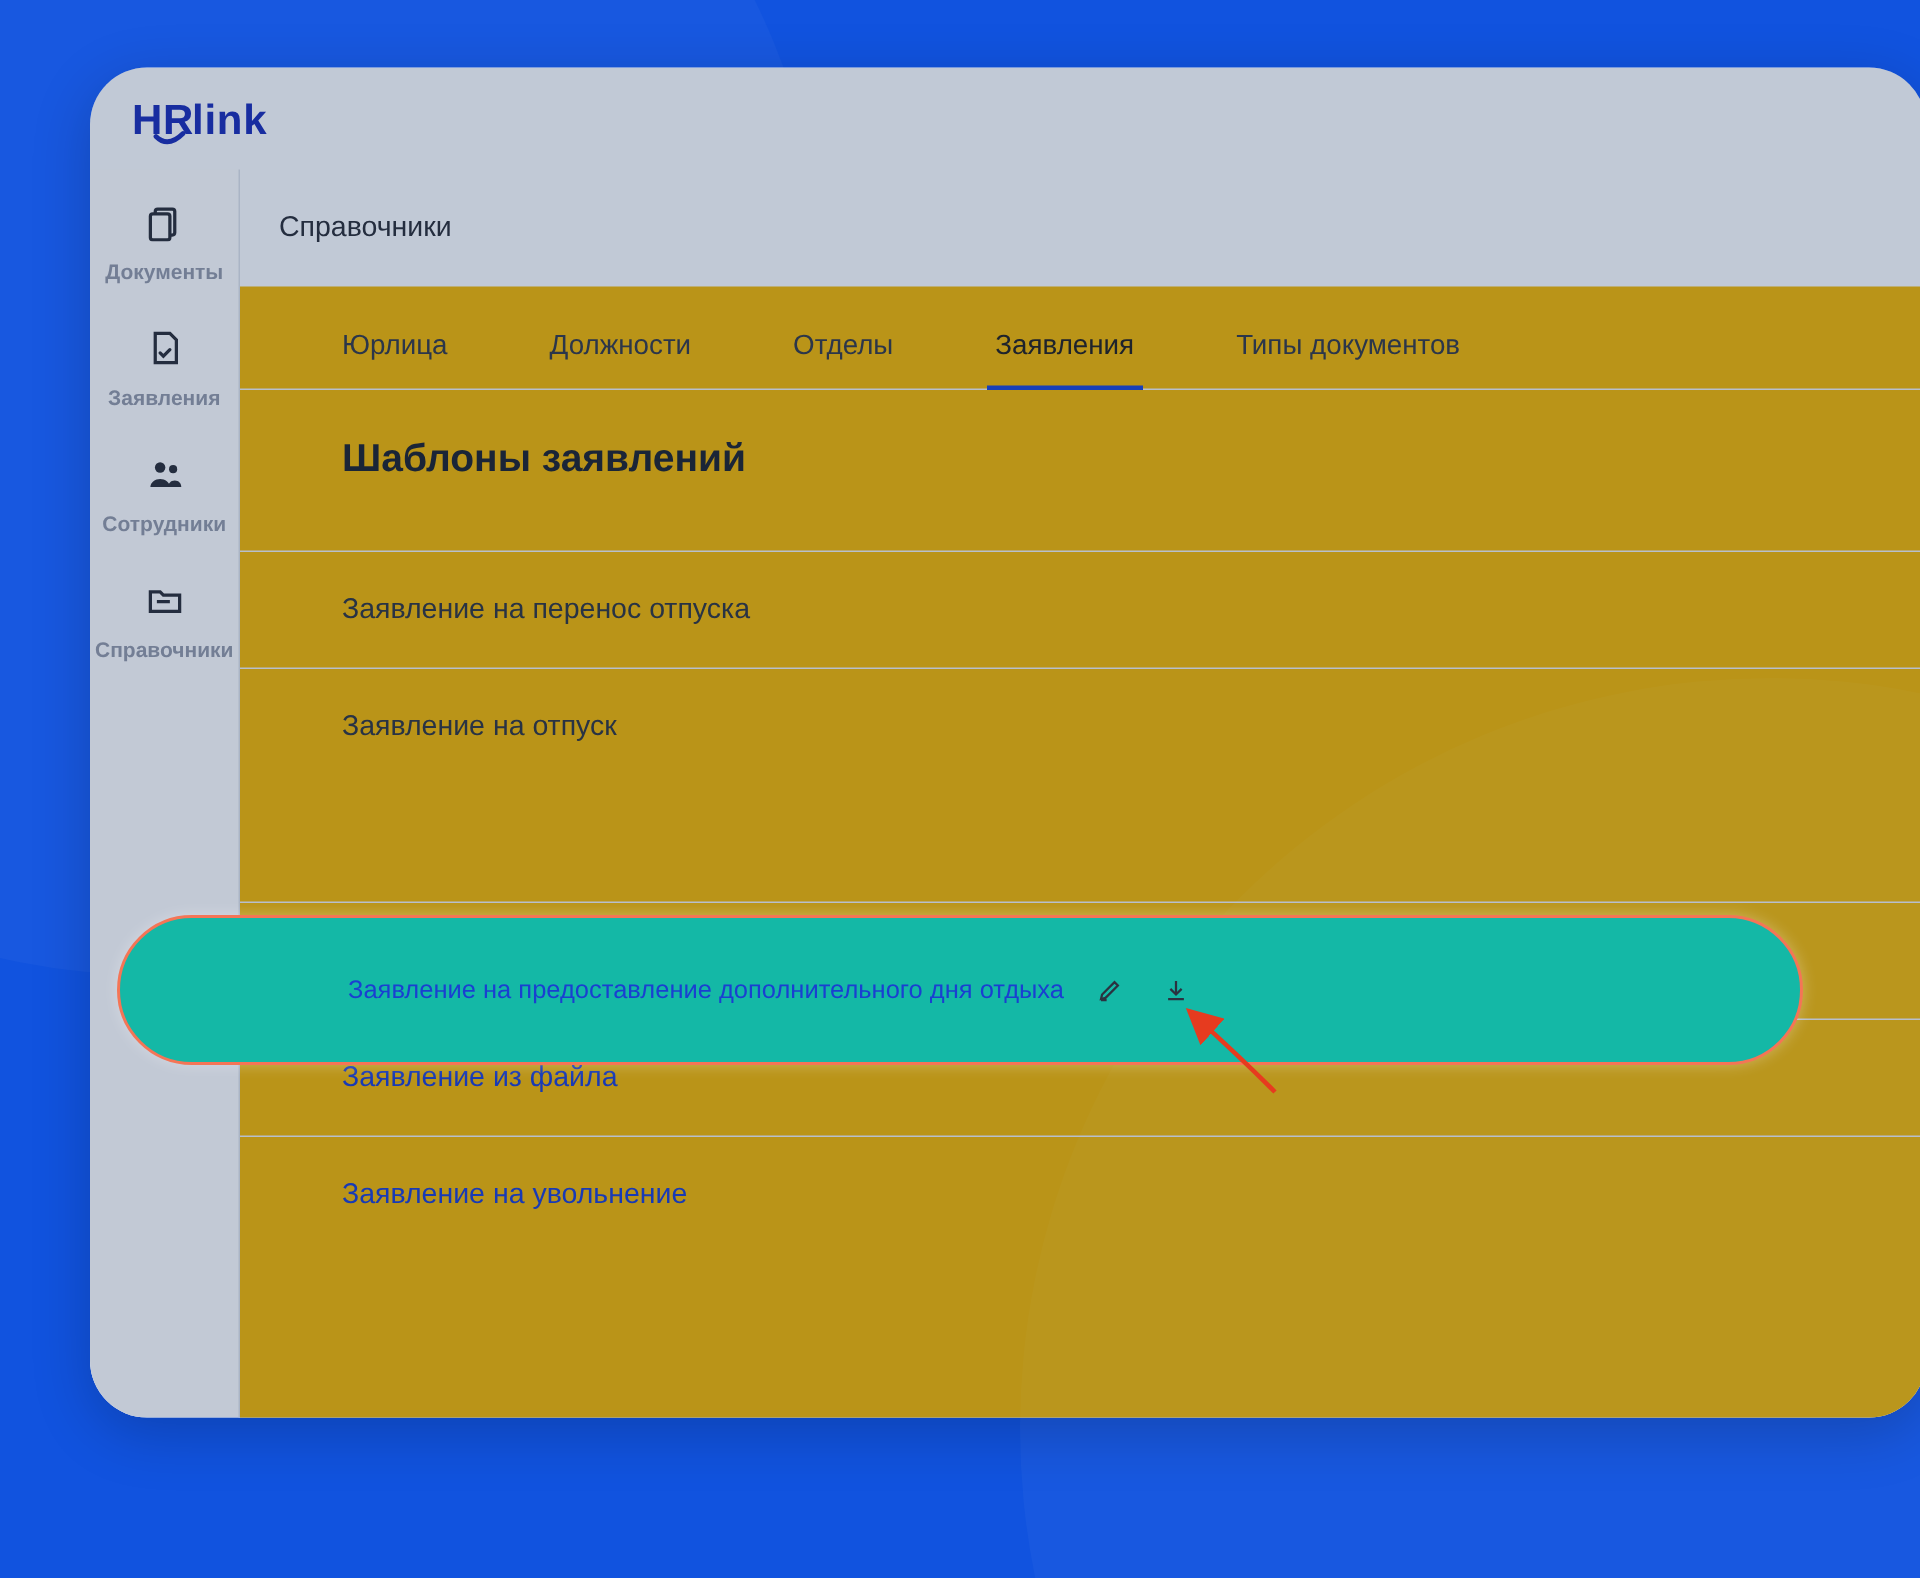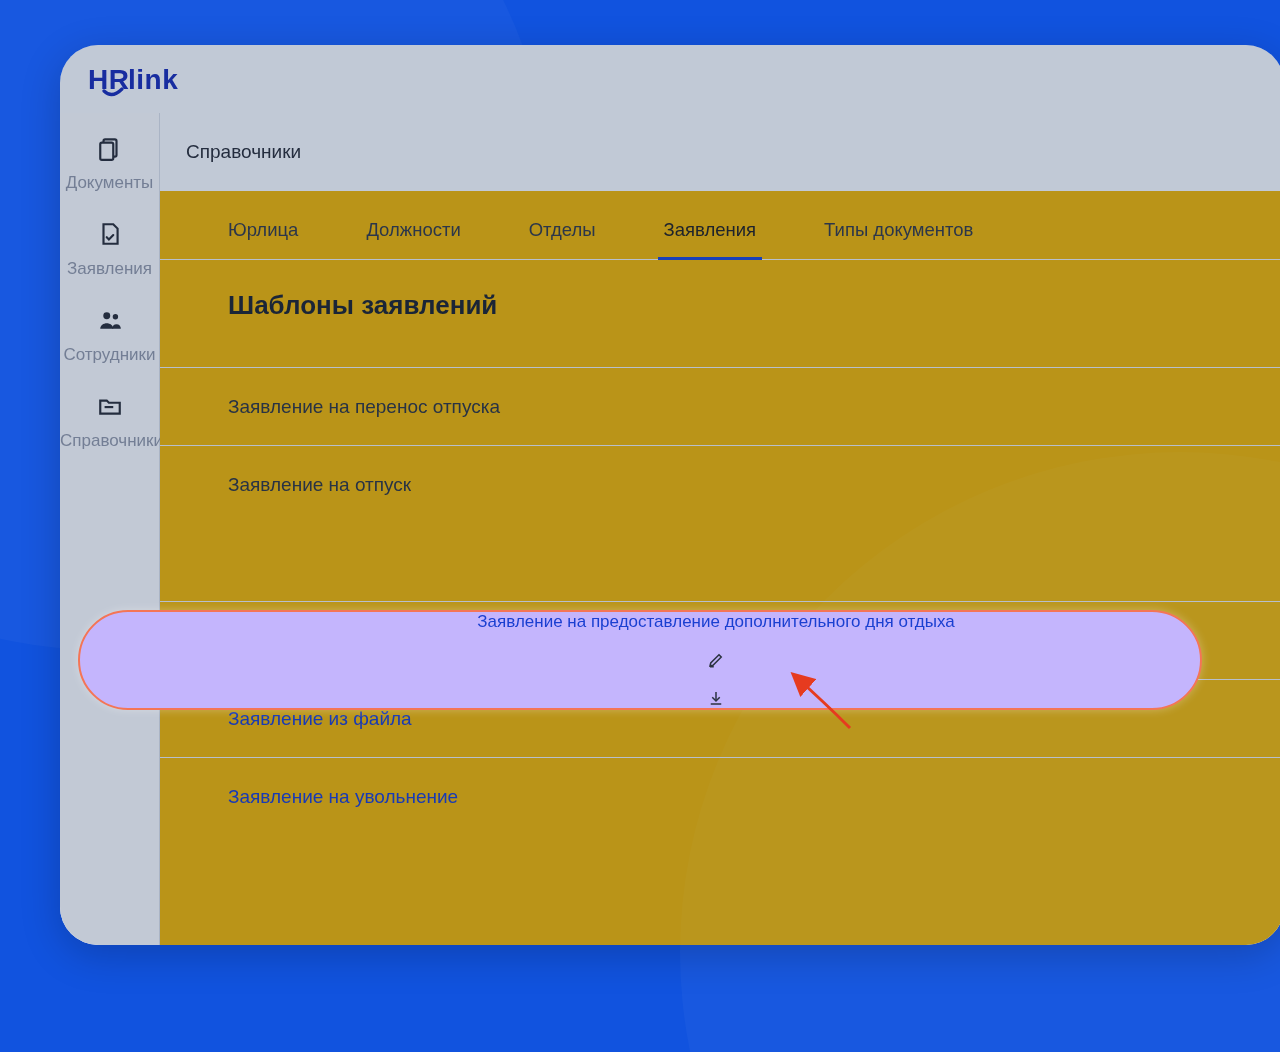--- a/index.html
+++ b/index.html
@@ -82,8 +82,9 @@
   }
   .side-item .ic svg { width:26px; height:26px; }
   .side-item .lbl {
-    font-size: 17px;
+    font-size: 14px;
     color: #8f97a8;
+    font-weight: bold;
   }
 
   .content {

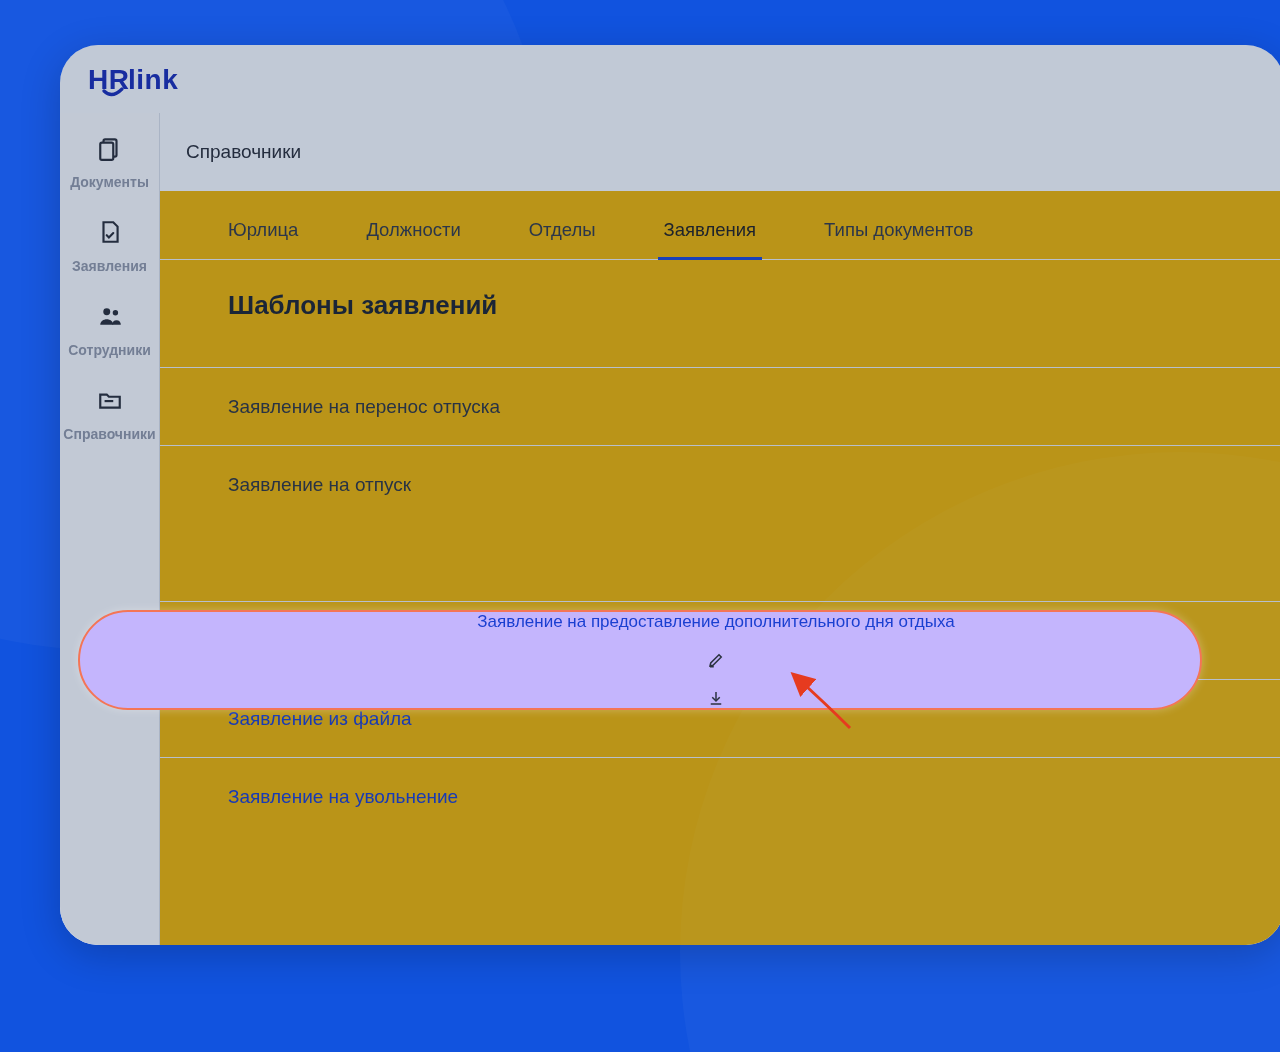--- a/index.html
+++ b/index.html
@@ -179,7 +179,7 @@
     width: 1124px;
     height: 100px;
     top: 610px;
-    background: #c4b5fd;
+    background: #14b8a6;
     border: 2.5px solid #f47556;
     border-radius: 56px;
     z-index: 6;
@@ -188,7 +188,6 @@
     align-items: center;
     padding-left: 152px;
     gap: 18px;
-    flex-direction: column;
   }
   .highlight .title { color: #1a3fd1; font-size: 17px; font-weight: 500; cursor:pointer;}
   .highlight .icon-btn {

